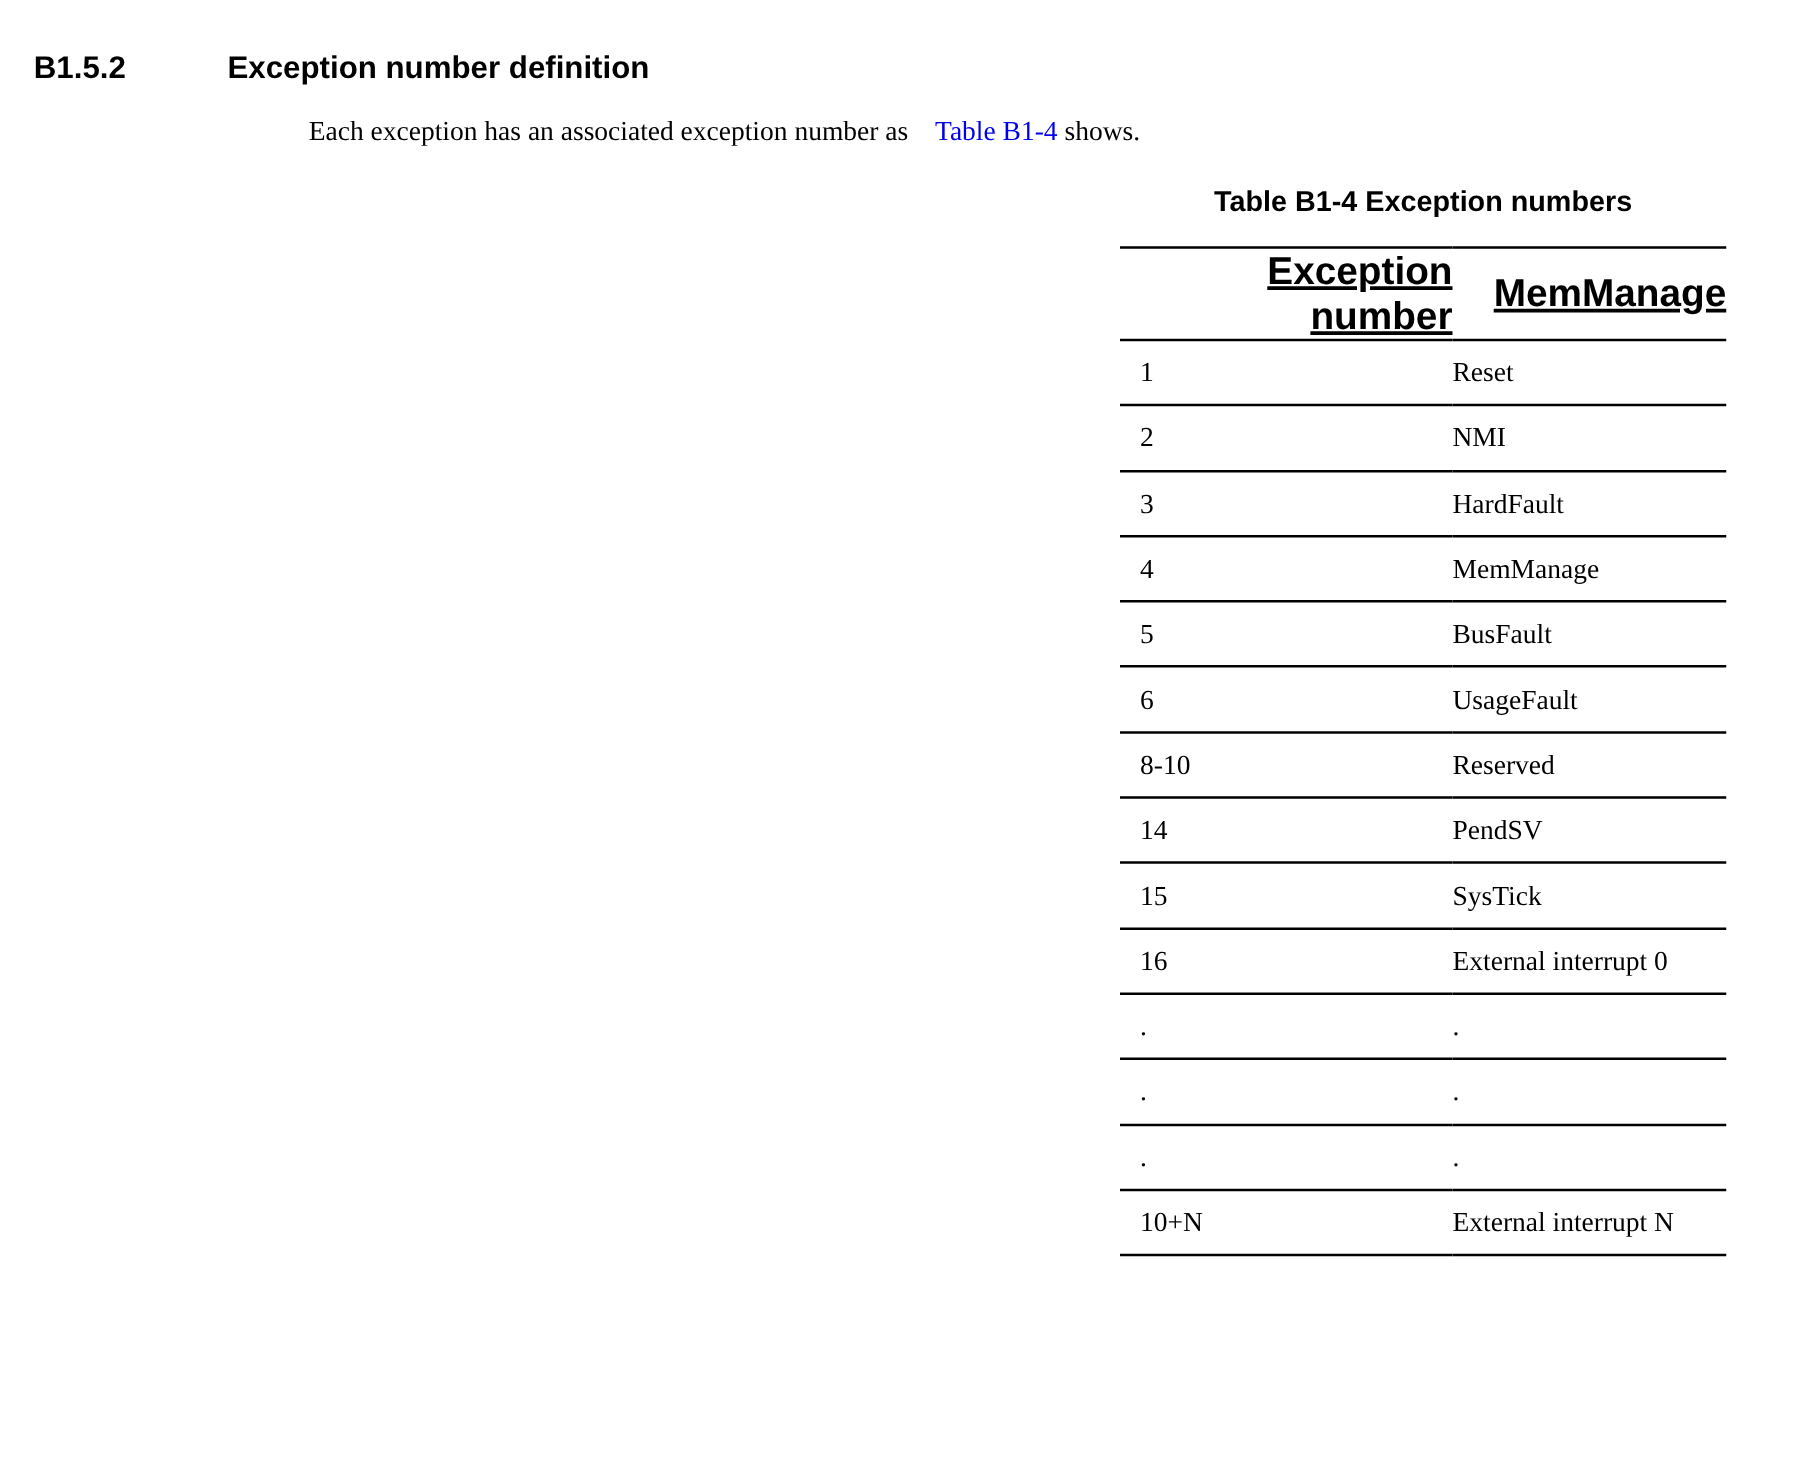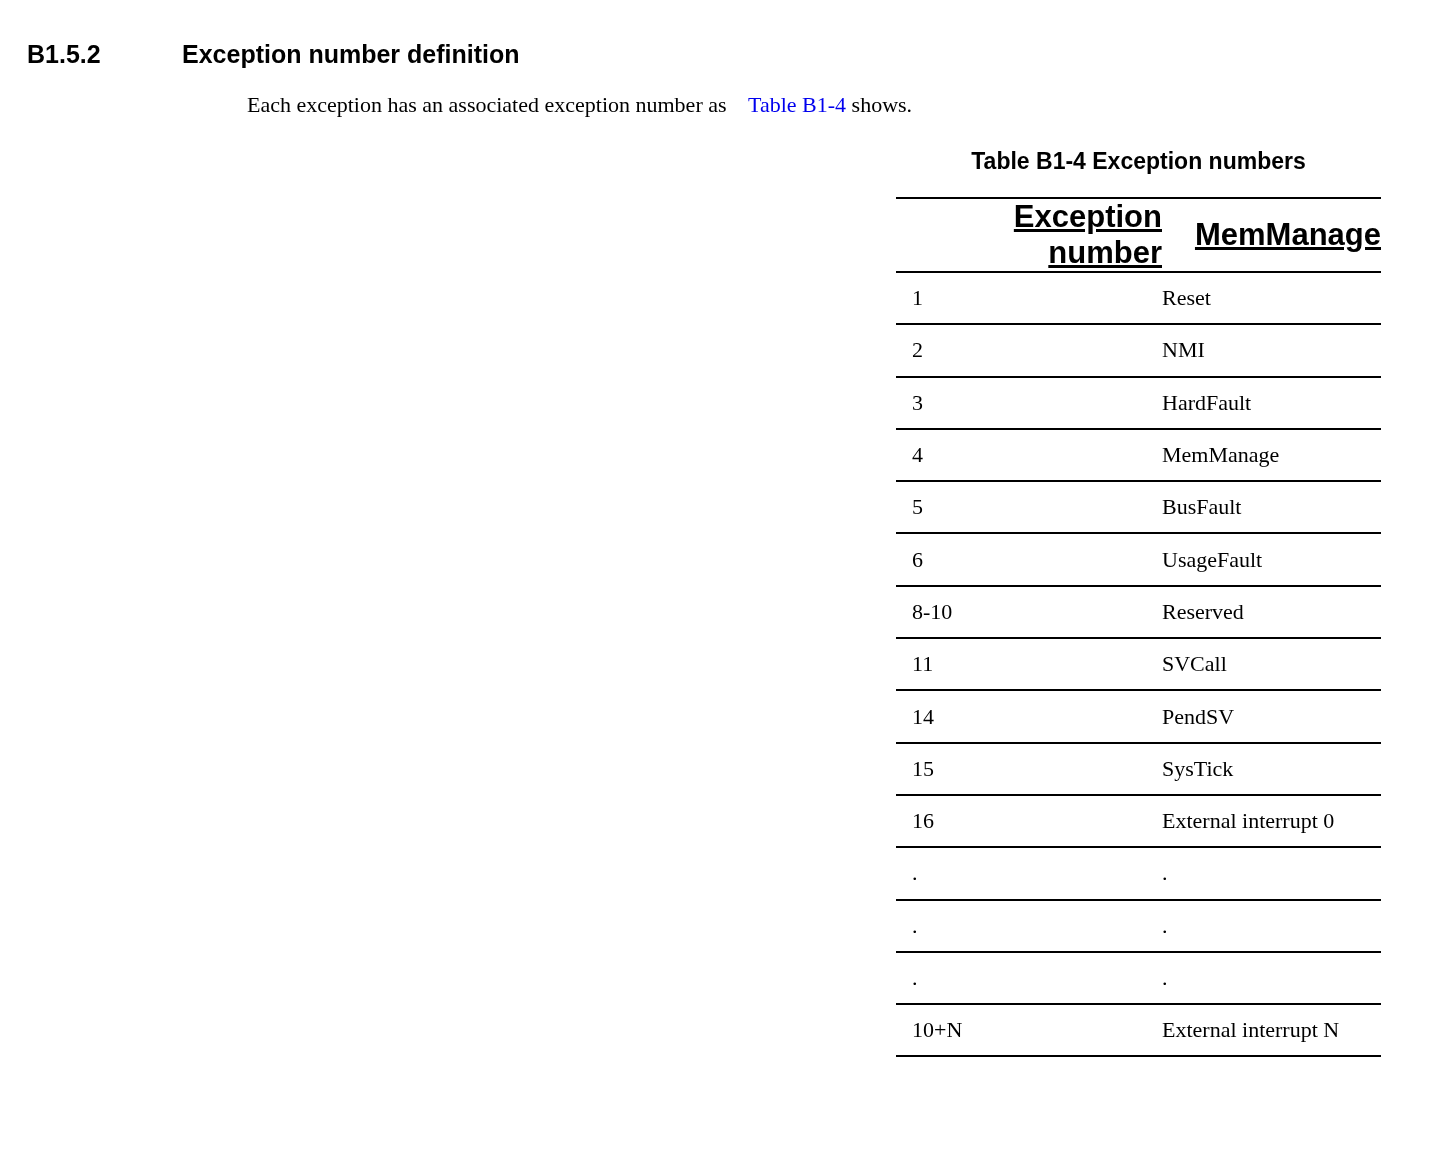--- a/index.html
+++ b/index.html
@@ -159,10 +159,6 @@
           <td>Reserved</td>
         </tr>
 
-        <tr>
-          <td>11</td>
-          <td>SVCall</td>
-        </tr>
 
 
 

